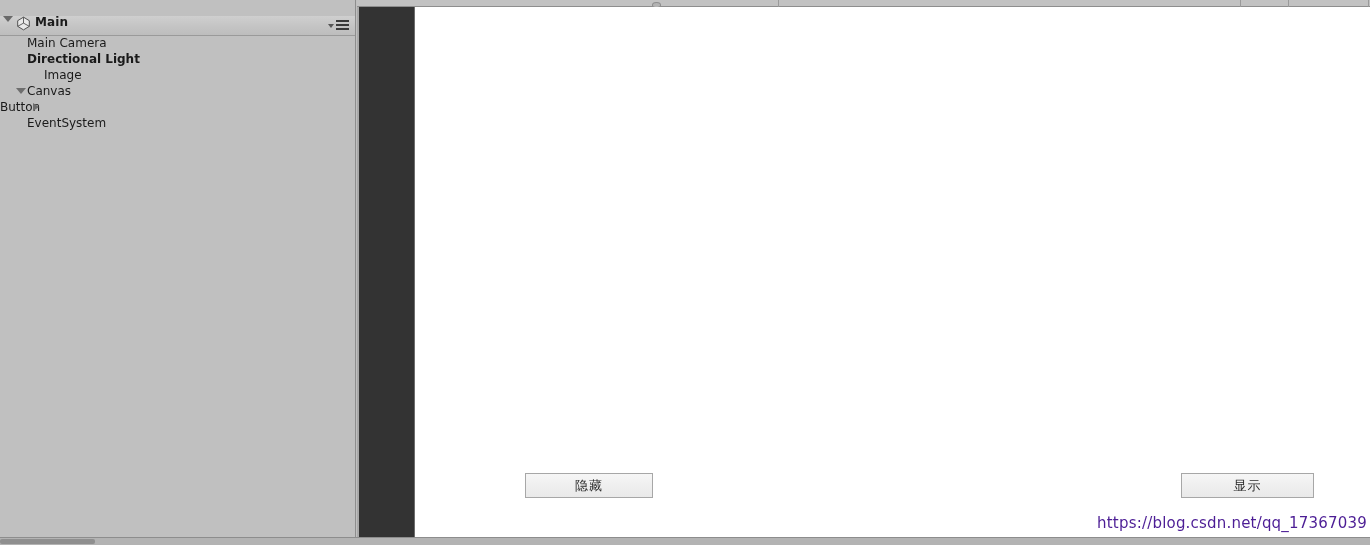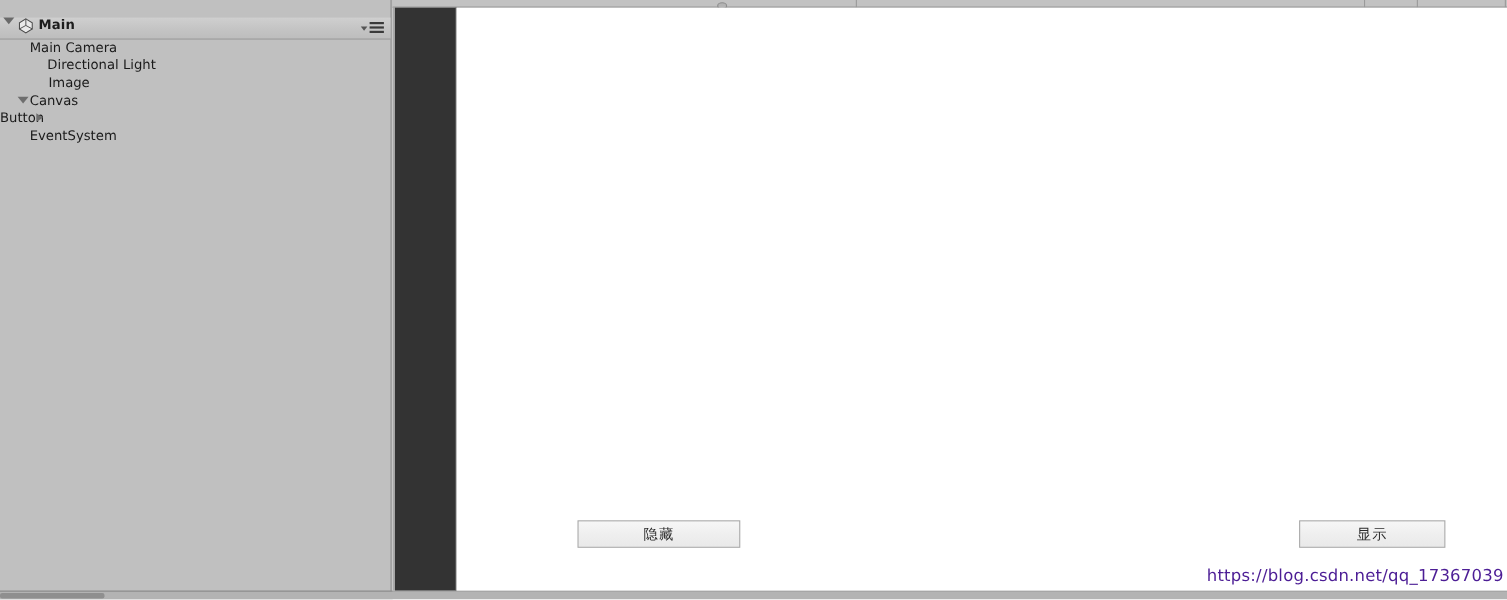--- a/index.html
+++ b/index.html
@@ -292,7 +292,7 @@
             <span class="tree-label" style="margin-left: 27px;">Main Camera</span>
           </div>
           <div class="tree-row">
-            <span class="tree-label" style="margin-left: 43px;">Directional Light</span>
+            <span class="tree-label" style="margin-left: 27px; font-weight: bold;">Directional Light</span>
           </div>
           <div class="tree-row">
             <span class="tree-label" style="margin-left: 44px;">Image</span>

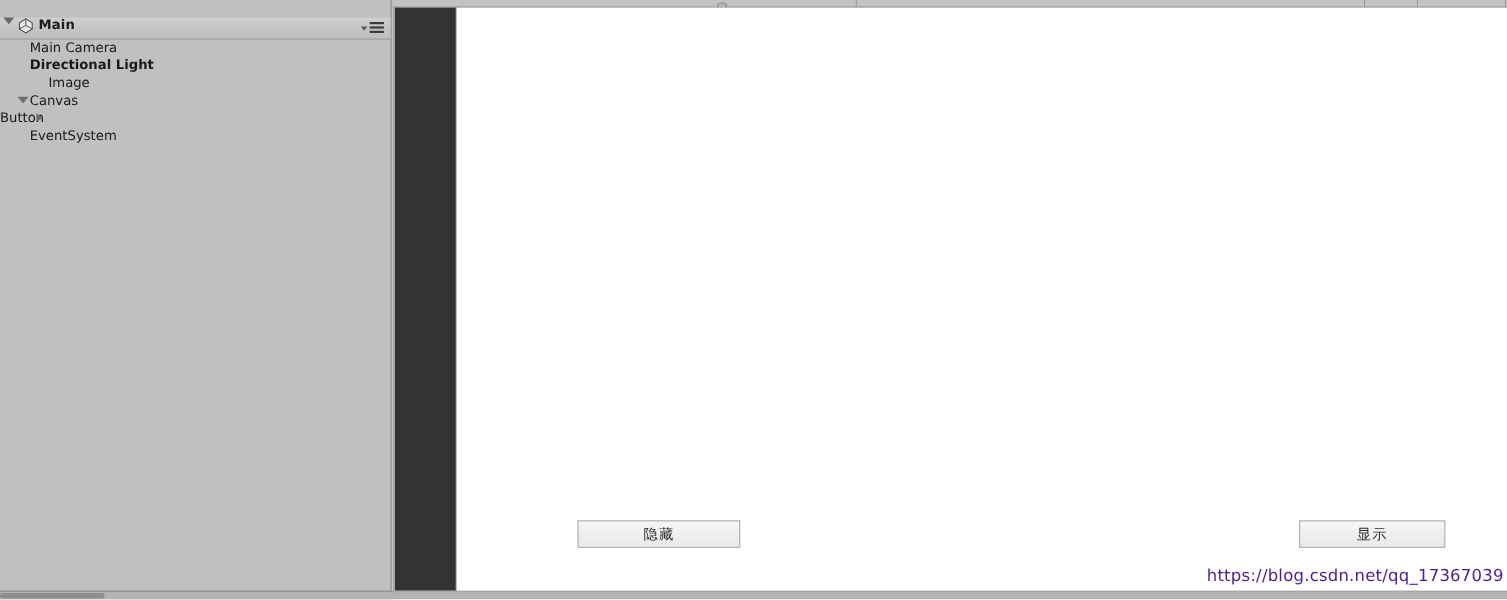--- a/index.html
+++ b/index.html
@@ -211,7 +211,7 @@
     color: #2b2b2b;
     letter-spacing: 1px;
   }
-  #btn-hide { left: 110px; top: 466px; width: 148px; height: 25px; text-align: center; }
+  #btn-hide { left: 110px; top: 466px; width: 128px; height: 25px; text-align: center; }
   #btn-show { left: 766px; top: 466px; width: 133px; height: 25px; }
 
   .watermark {

